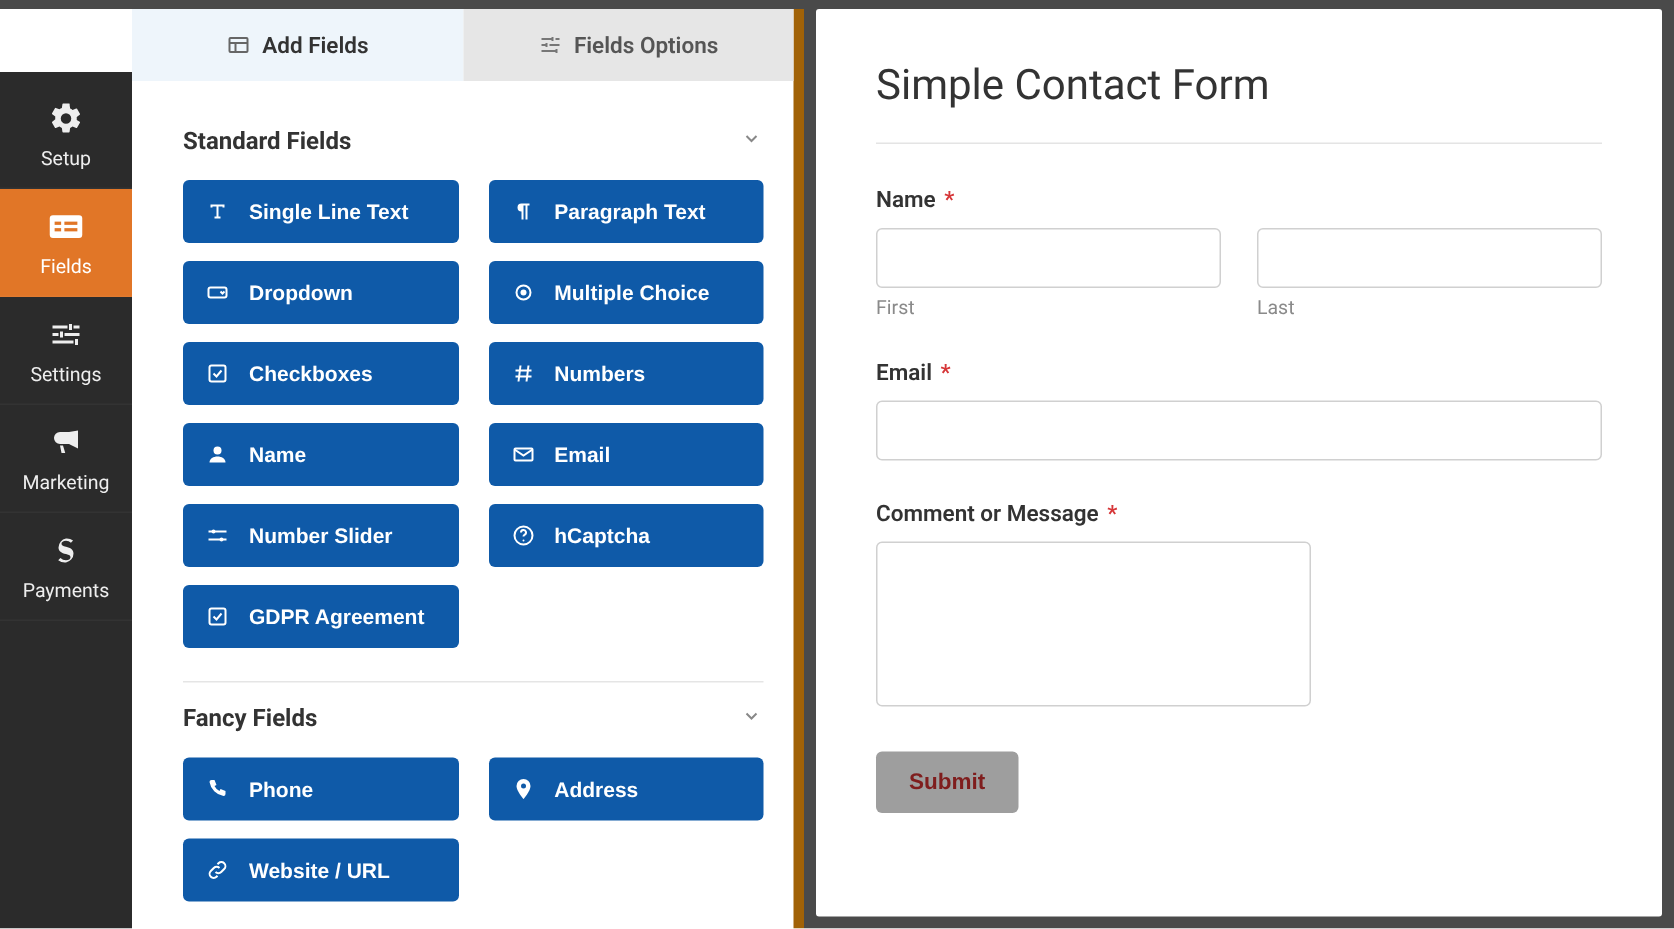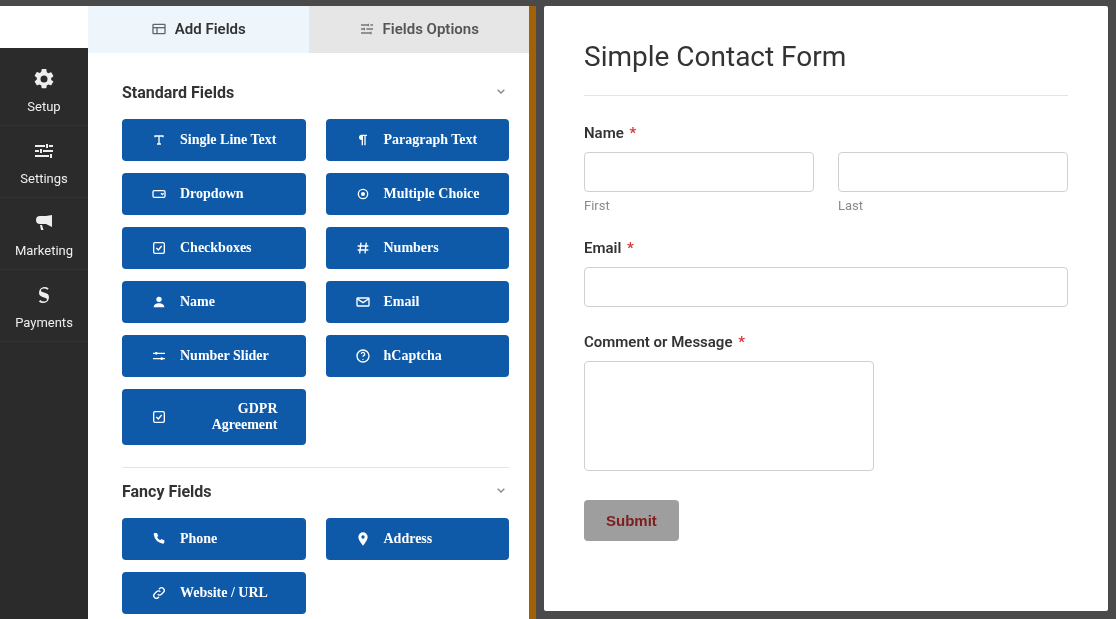--- a/index.html
+++ b/index.html
@@ -104,12 +104,11 @@
       color: #fff;
       border: none;
       border-radius: 4px;
-      padding: 12px 28px;
+      padding: 12px 14px;
       font-size: 14px;
       font-weight: 600;
       cursor: pointer;
-      text-align: right;
-      font-family: Liberation Serif, serif;
+      text-align: center;
     }
     .field-btn .ico { width: 18px; height: 18px; display:flex; align-items:center; justify-content:center; flex: 0 0 18px; }
     .field-btn svg { fill: #fff; }

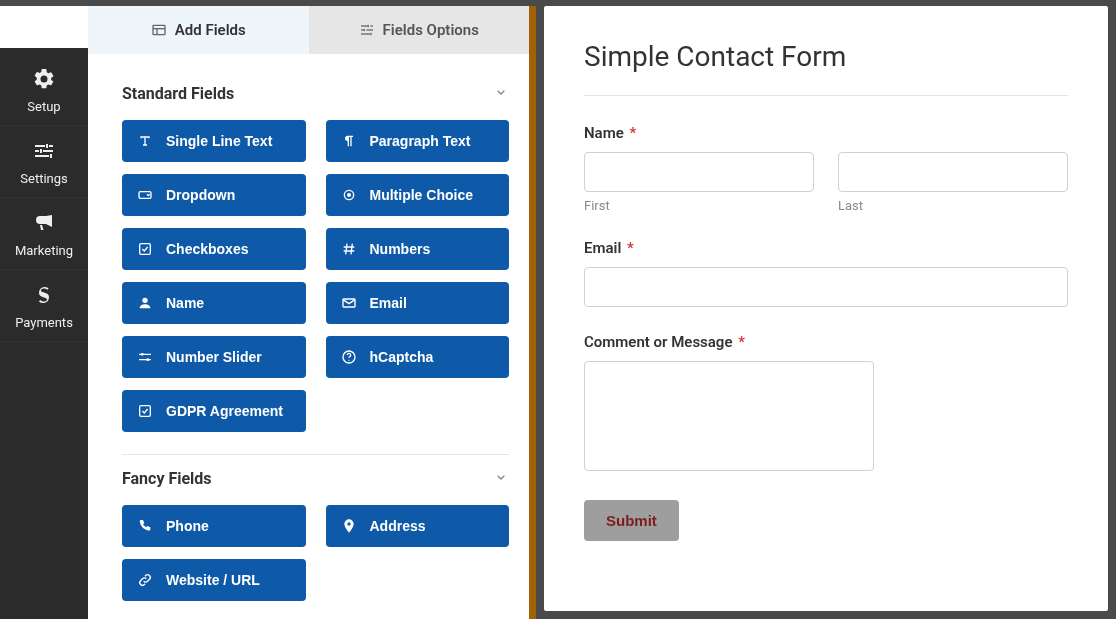--- a/index.html
+++ b/index.html
@@ -197,6 +197,18 @@
         </svg>
     </span>
     <span>Setup</span>
+  </div>
+  <div class="rail-item active">
+    <span class="icon">
+      <svg viewBox="0 0 24 24" width="26" height="26">
+          <rect x="2" y="5" width="20" height="14" rx="2" fill="#fff"></rect>
+          <rect x="5" y="9" width="4" height="2" fill="#e17627"></rect>
+          <rect x="5" y="13" width="4" height="2" fill="#e17627"></rect>
+          <rect x="11" y="9" width="8" height="2" fill="#e17627"></rect>
+          <rect x="11" y="13" width="8" height="2" fill="#e17627"></rect>
+        </svg>
+    </span>
+    <span>Fields</span>
   </div>
   <div class="rail-item">
     <span class="icon">

